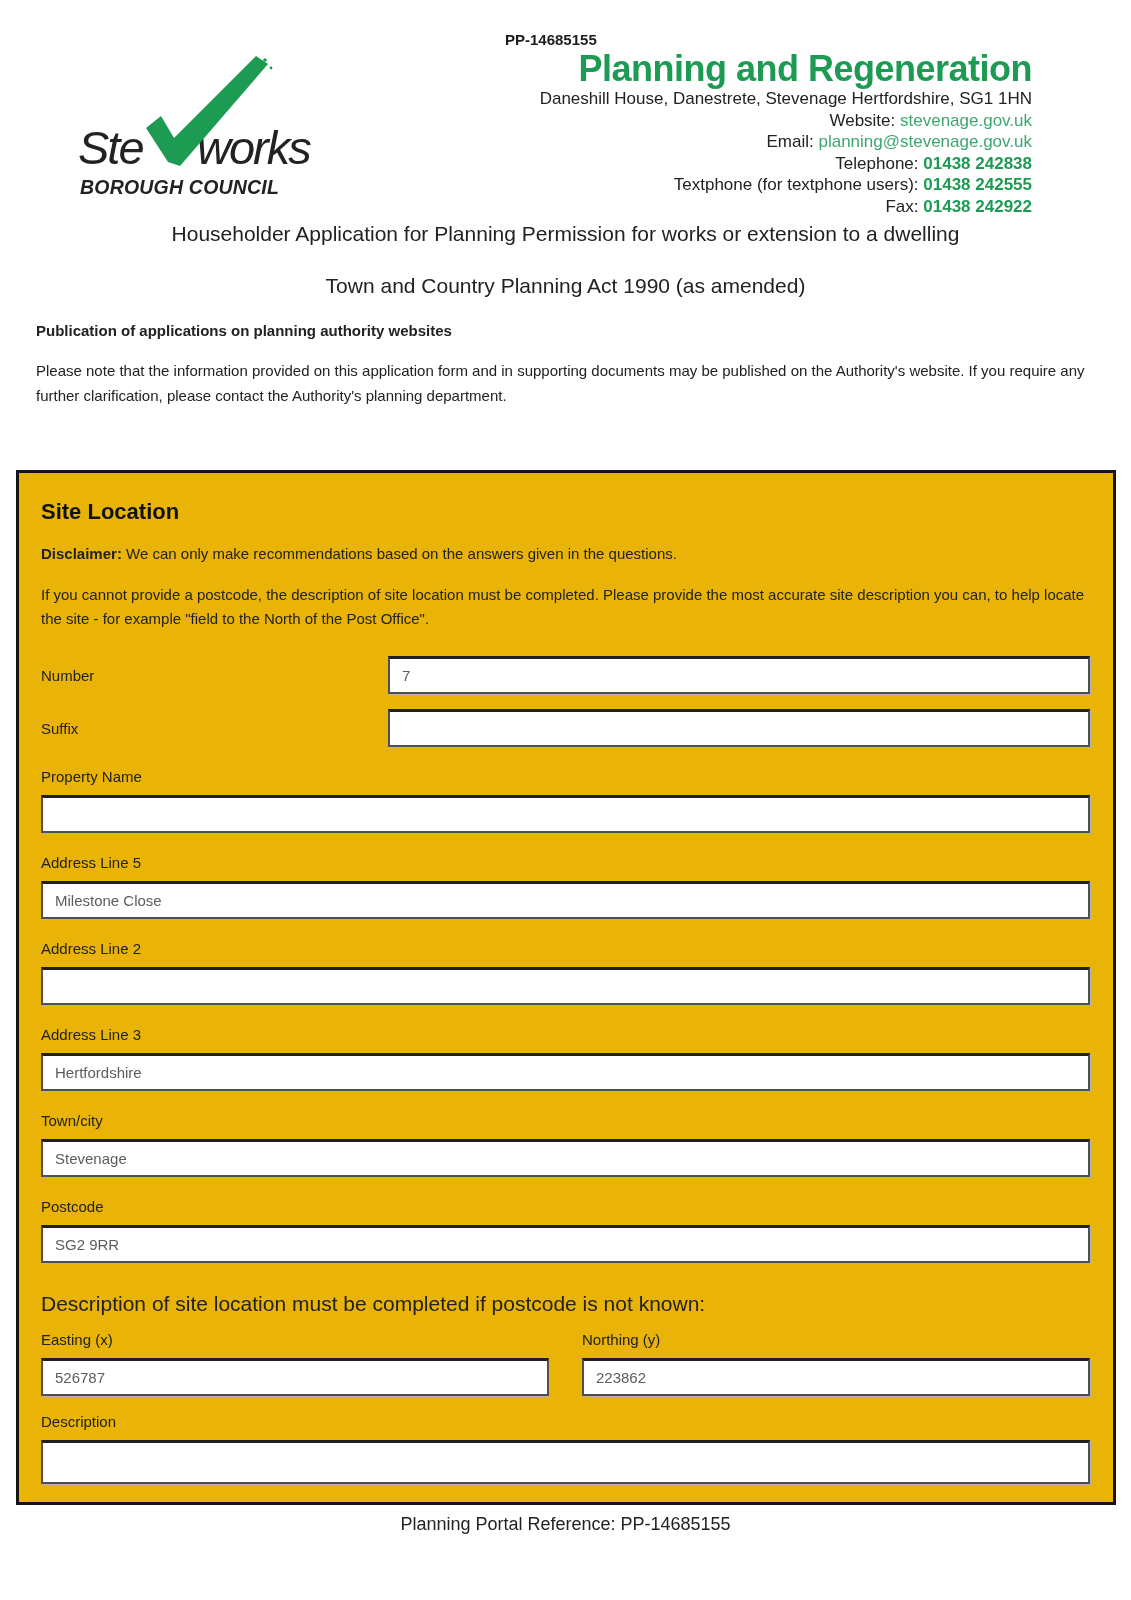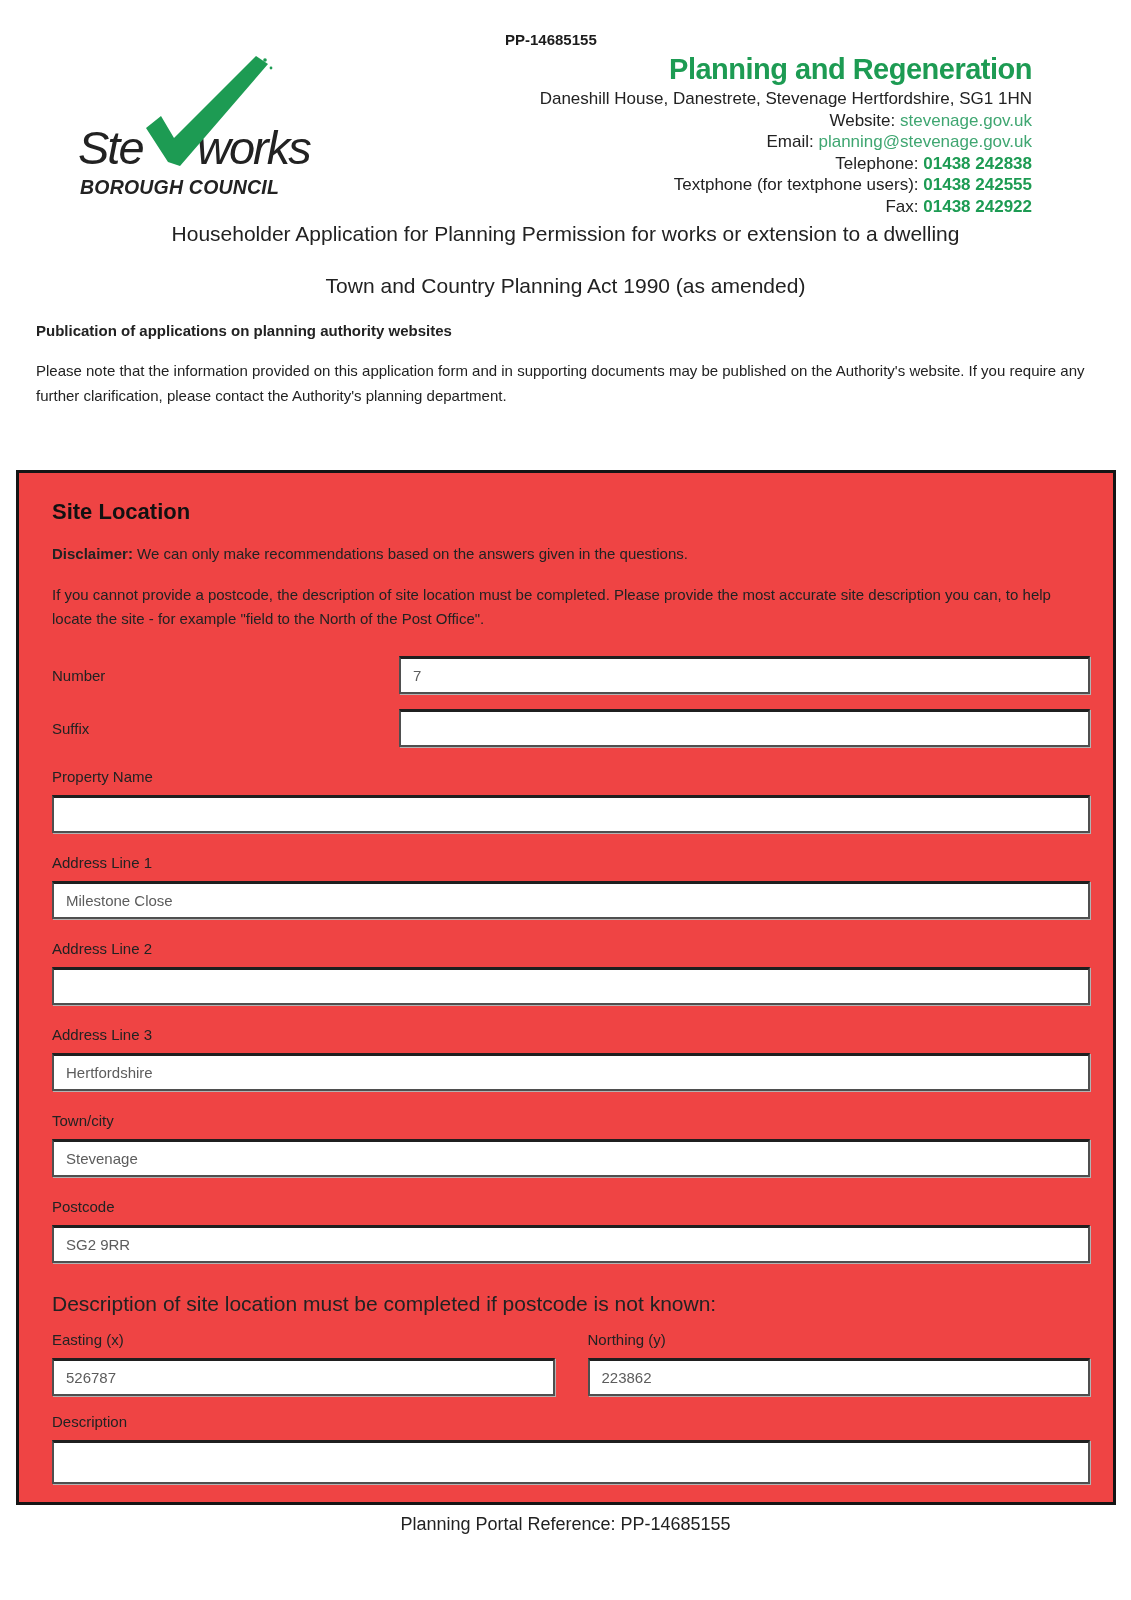--- a/index.html
+++ b/index.html
@@ -35,7 +35,7 @@
     letter-spacing:0.2px;white-space:nowrap;color:#222;
   }
   .contact{position:absolute;top:53px;right:99px;text-align:right;}
-  .dept{font-size:29px;font-weight:800;color:var(--brand-green);letter-spacing:-0.5px;line-height:32px;margin-bottom:3px;}
+  .dept{font-size:36px;font-weight:800;color:var(--brand-green);letter-spacing:-0.5px;line-height:32px;margin-bottom:3px;}
   .contact .line{font-size:17px;line-height:21.6px;color:#222;}
   .green-link{color:var(--link-green);text-decoration:none;}
   .green-bold{color:var(--brand-green);font-weight:700;}

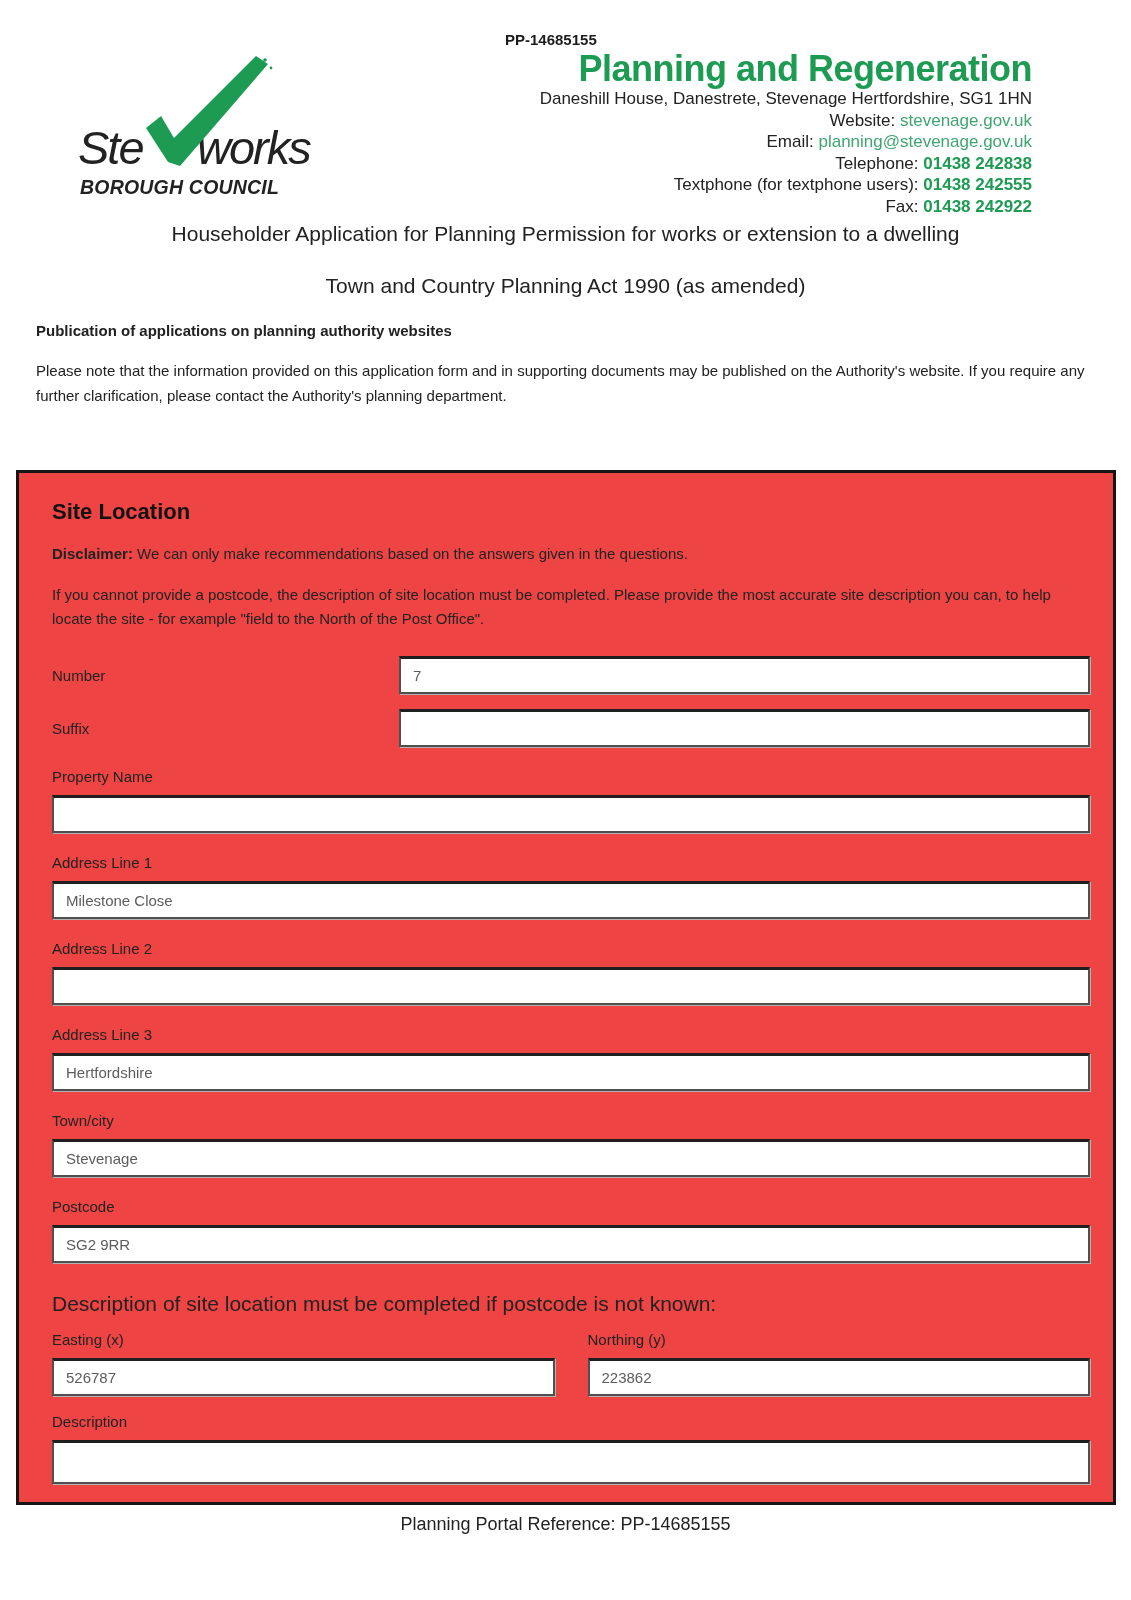--- a/index.html
+++ b/index.html
@@ -49,8 +49,8 @@
   
   .section-box{
     position:absolute;left:16px;right:15px;top:470px;bottom:95px;
-    border:3px solid #151515;background:#ef4444;
-    padding:16px 23px 0 33px;
+    border:3px solid #151515;background:#eab308;
+    padding:16px 23px 0 22px;
   }
   .section-heading{font-size:22px;font-weight:700;margin:10px 0 0;color:#111;}
   .disclaimer{margin-top:20px;font-size:15px;color:#222;}

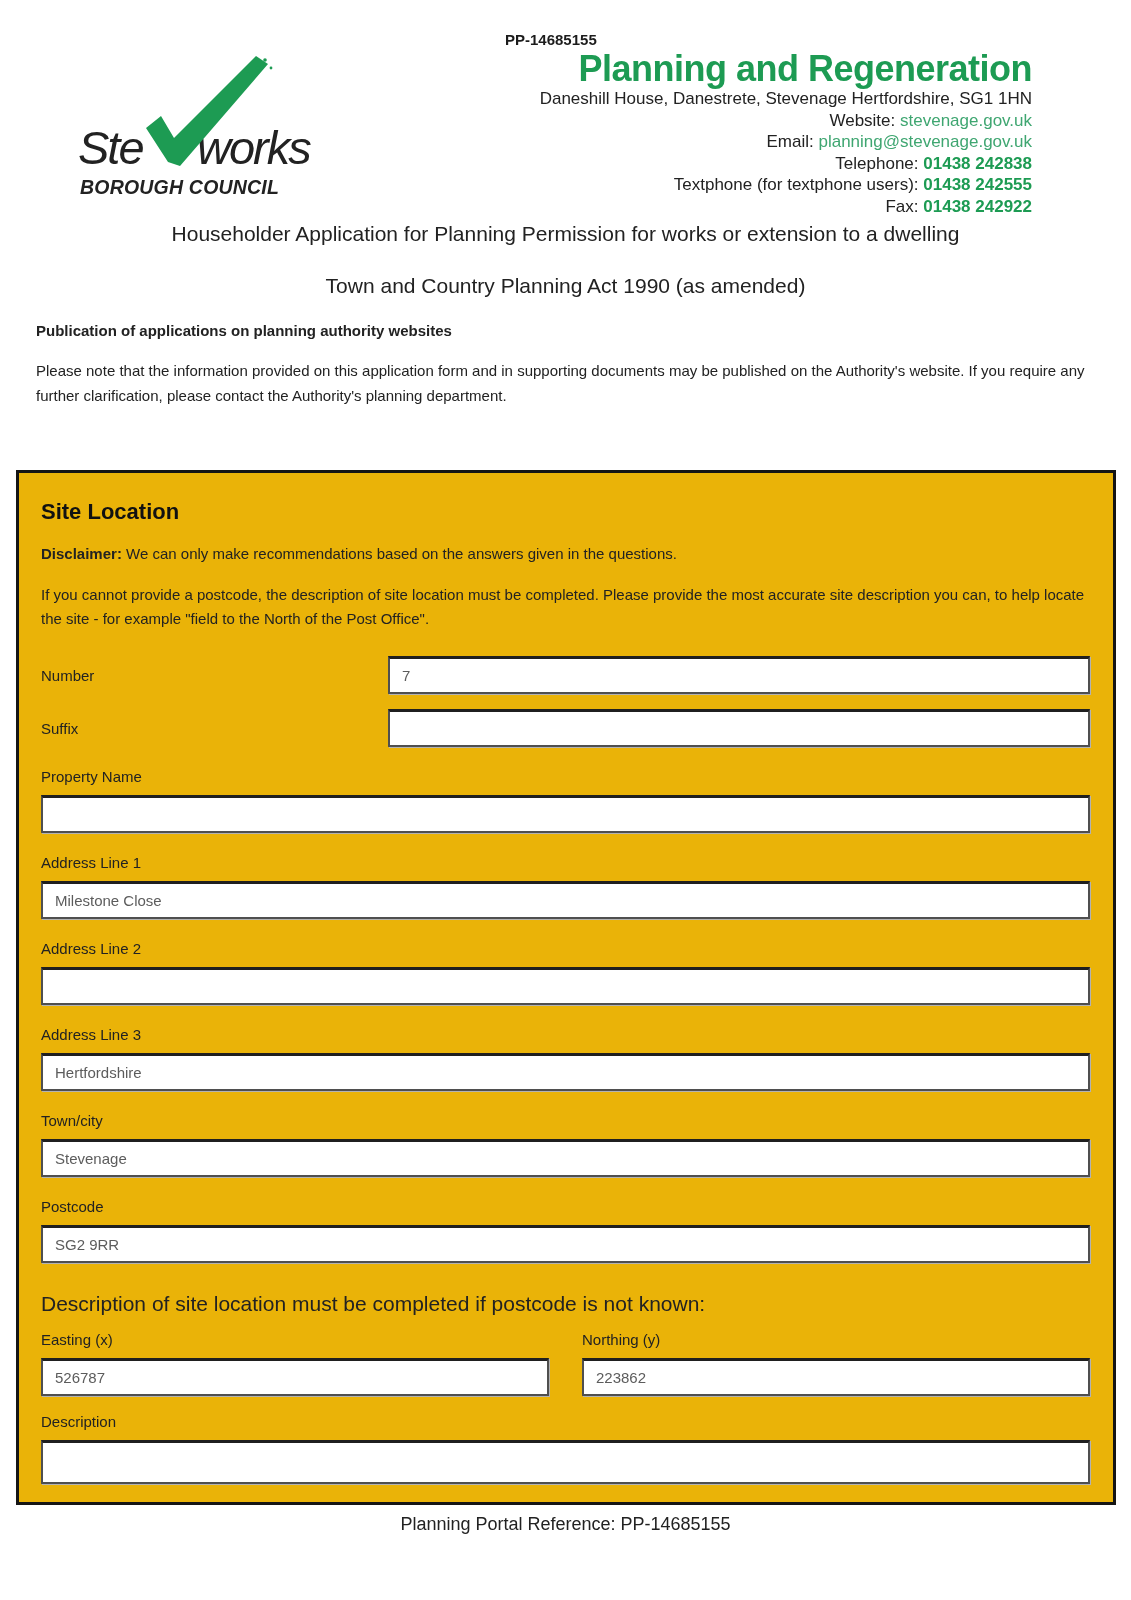--- a/index.html
+++ b/index.html
@@ -139,7 +139,7 @@
     </div>
 
     <div class="row-stack">
-      <span class="flabel">Address Line 1</span>
+      <span class="flabel">Address Line 5</span>
       <input class="field-input" type="text" value="Milestone Close" style="">
     </div>
 

